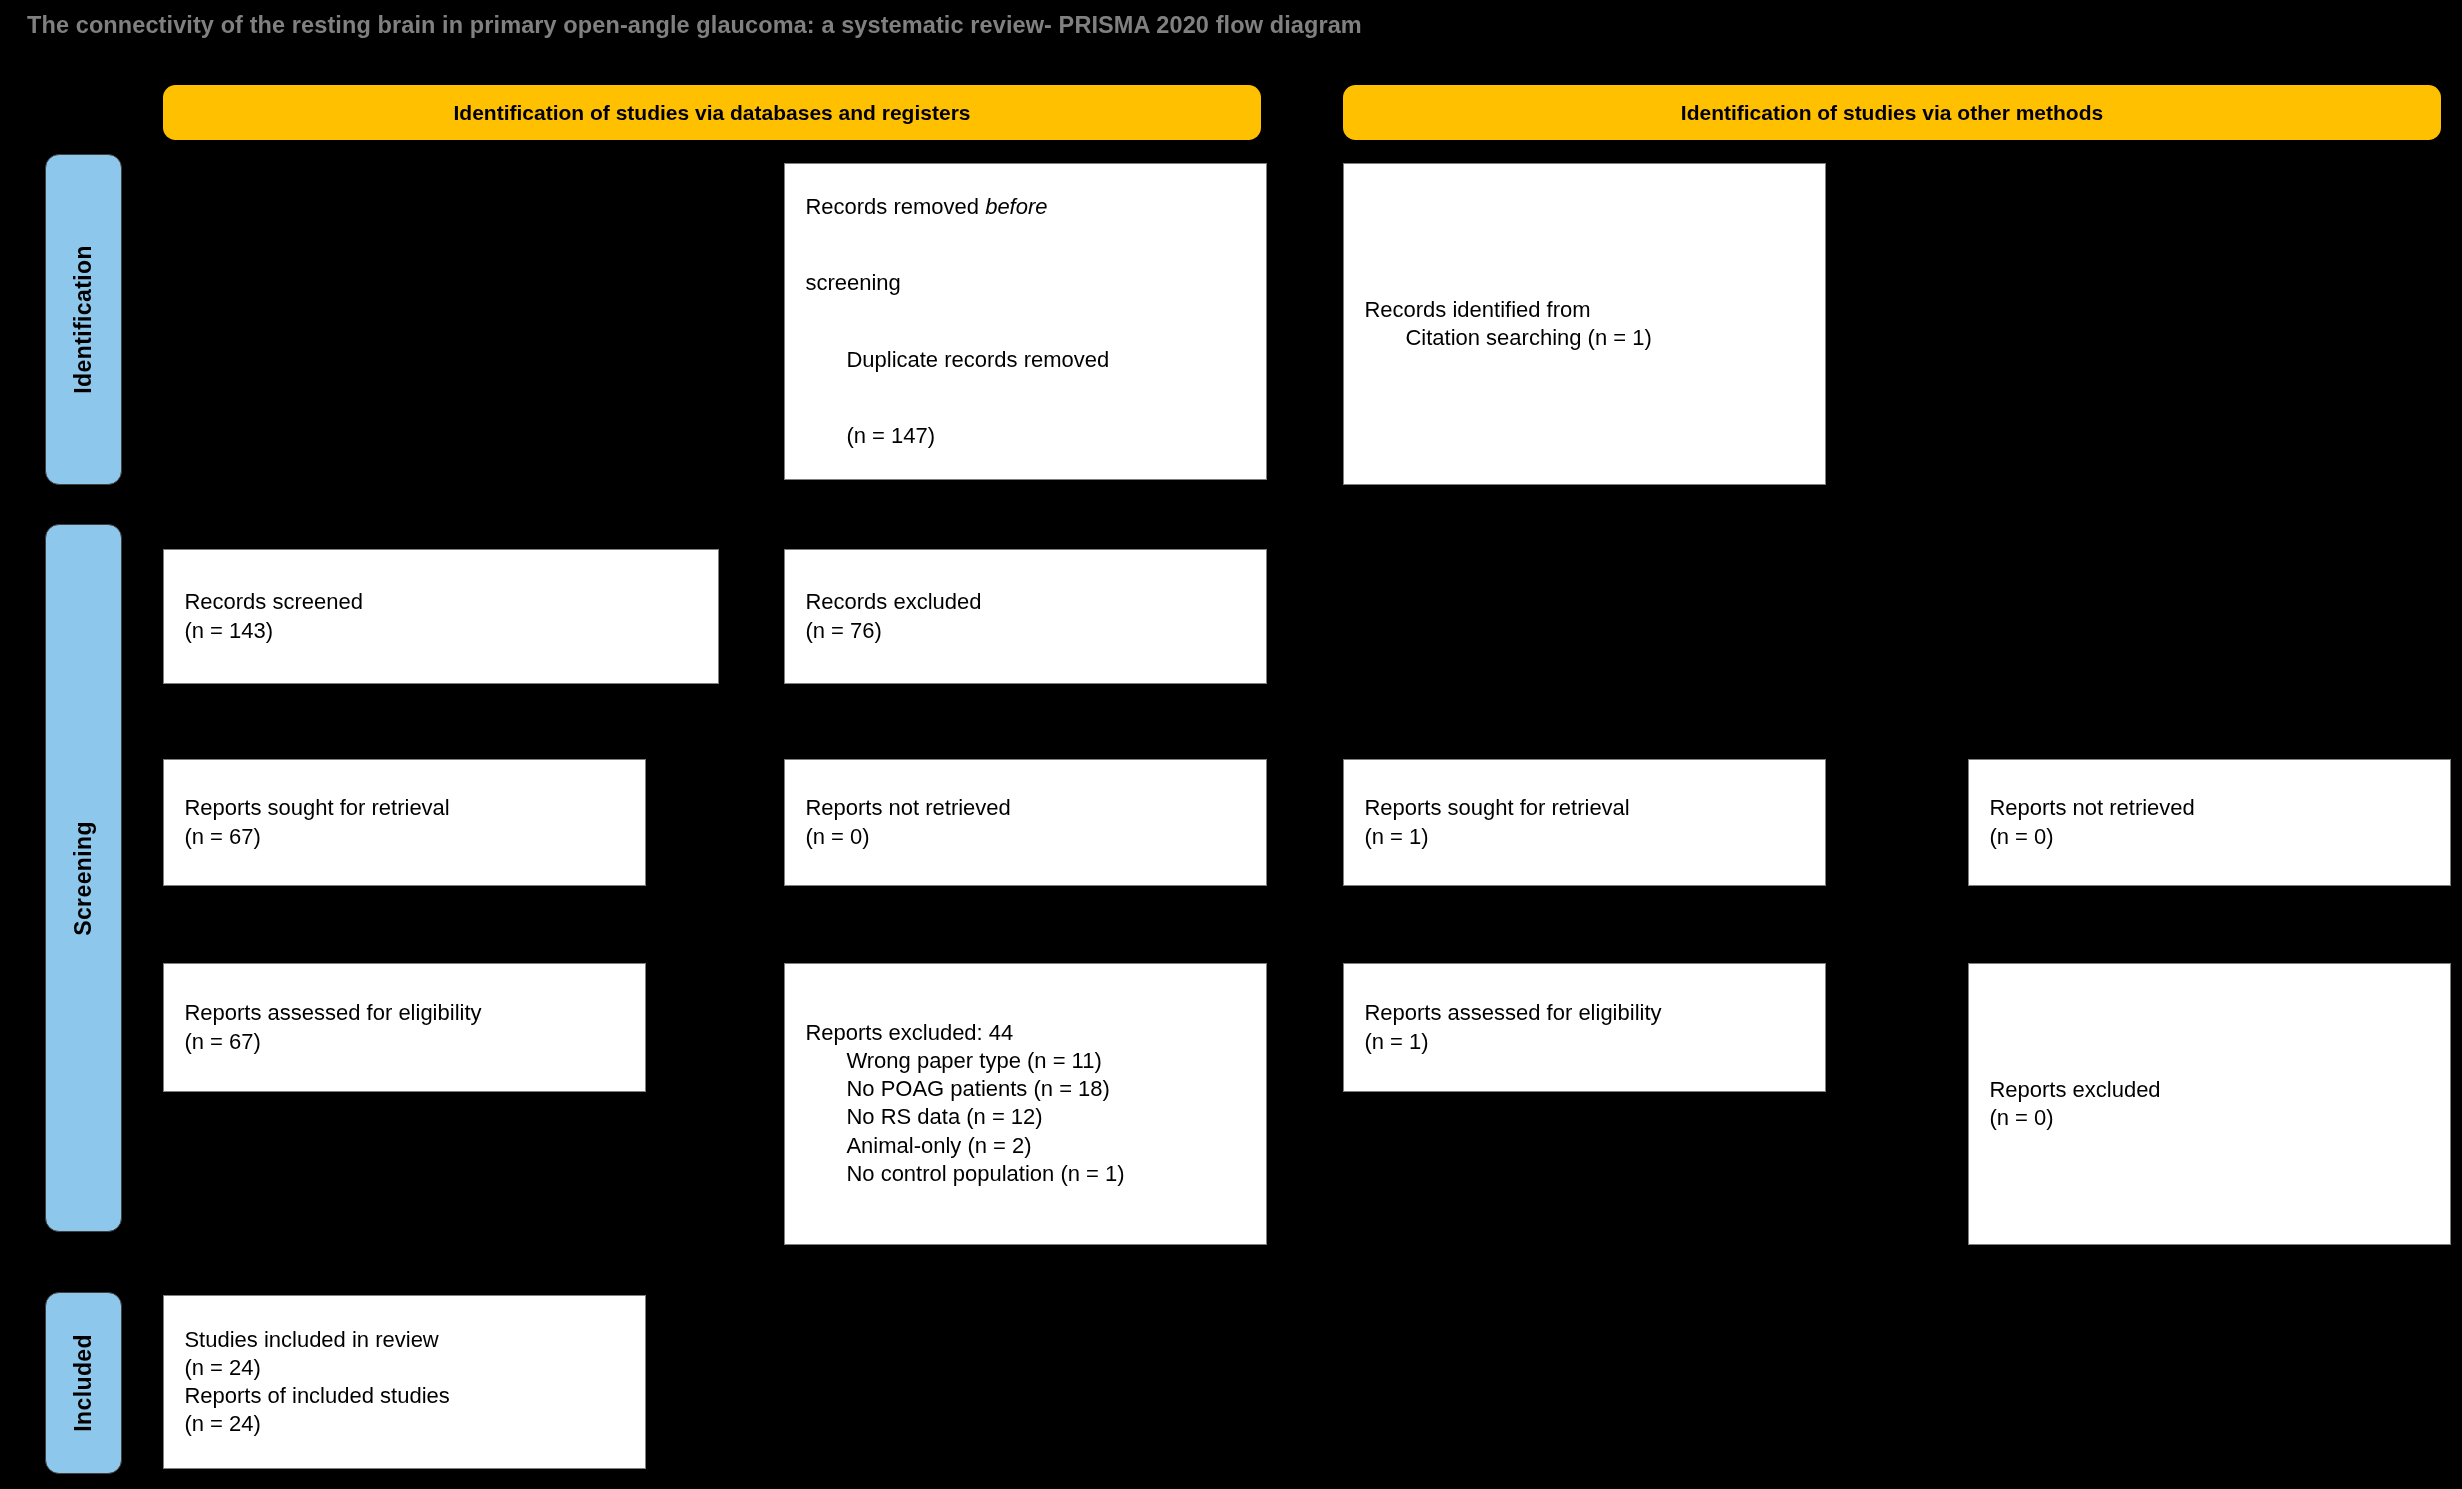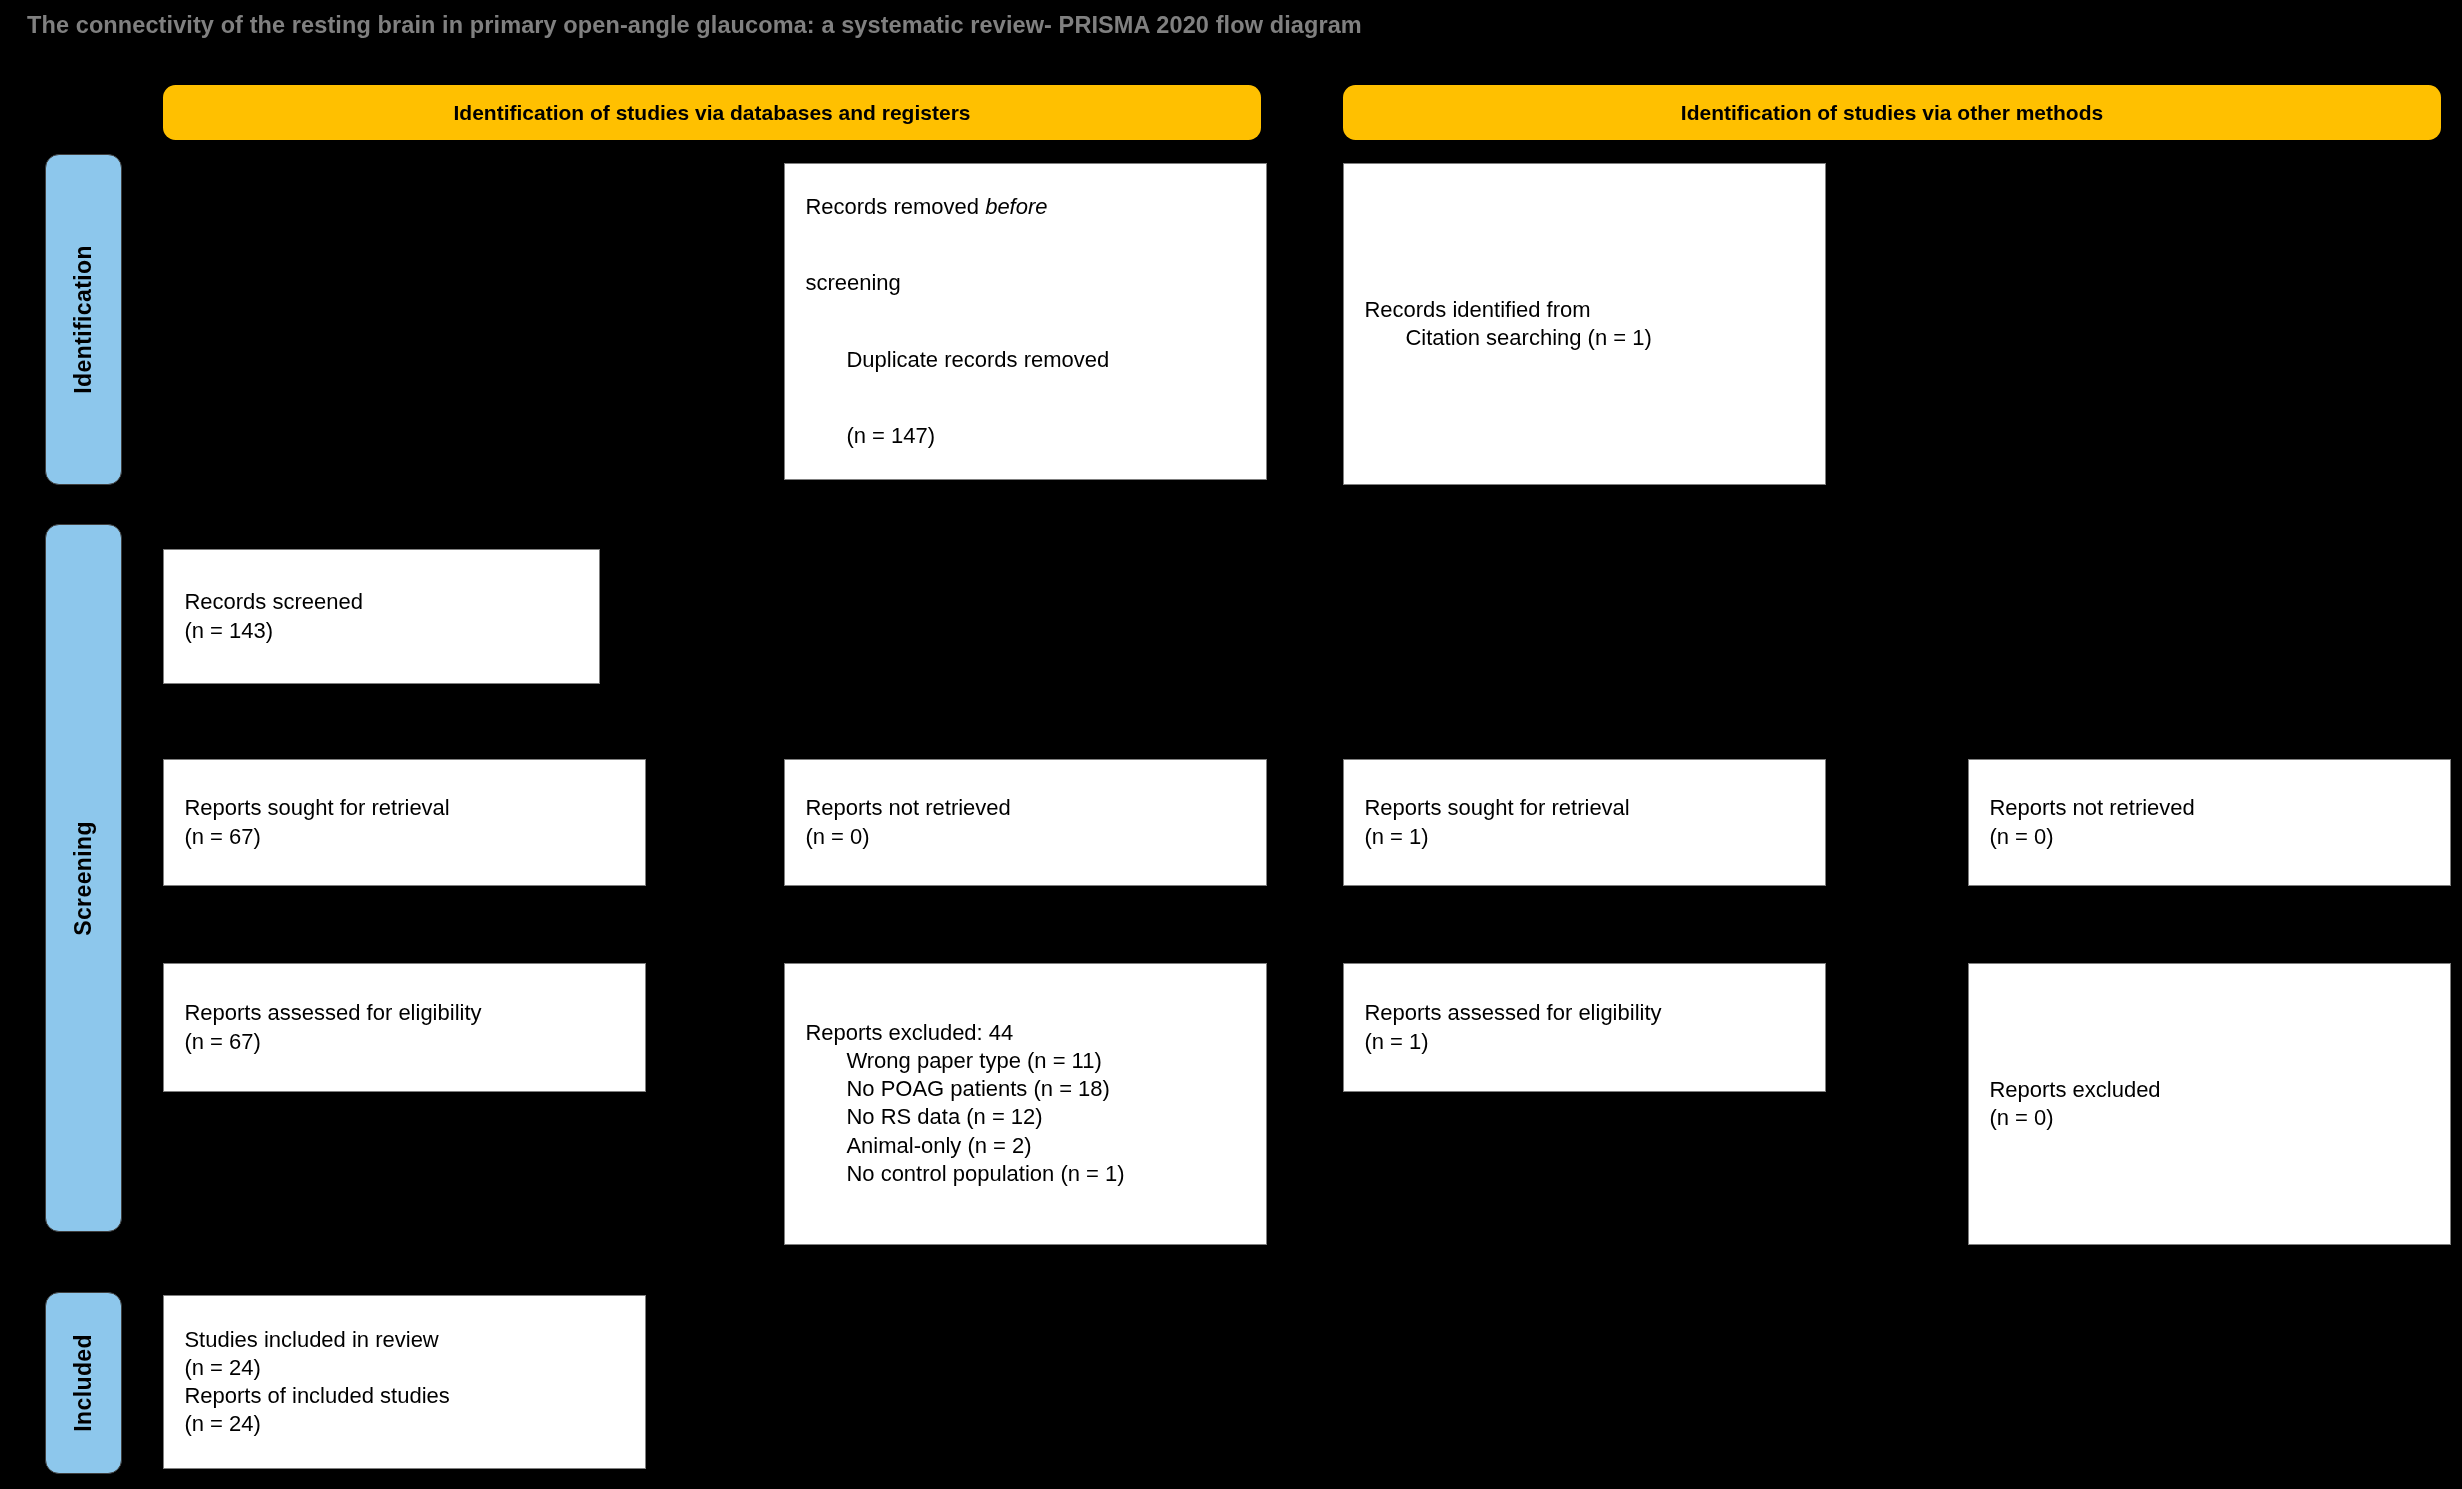--- a/index.html
+++ b/index.html
@@ -171,7 +171,7 @@
     <div class="line indent-sm">(n = 147)</div>
   </div>
 
-  <div class="fbox" style="left:163px; top:549px; width:437px; height:135px;">
+  <div class="fbox" style="left:163px; top:549px; width:556px; height:135px;">
     <div class="line">Records screened</div>
     <div class="line">(n = 143)</div>
   </div>

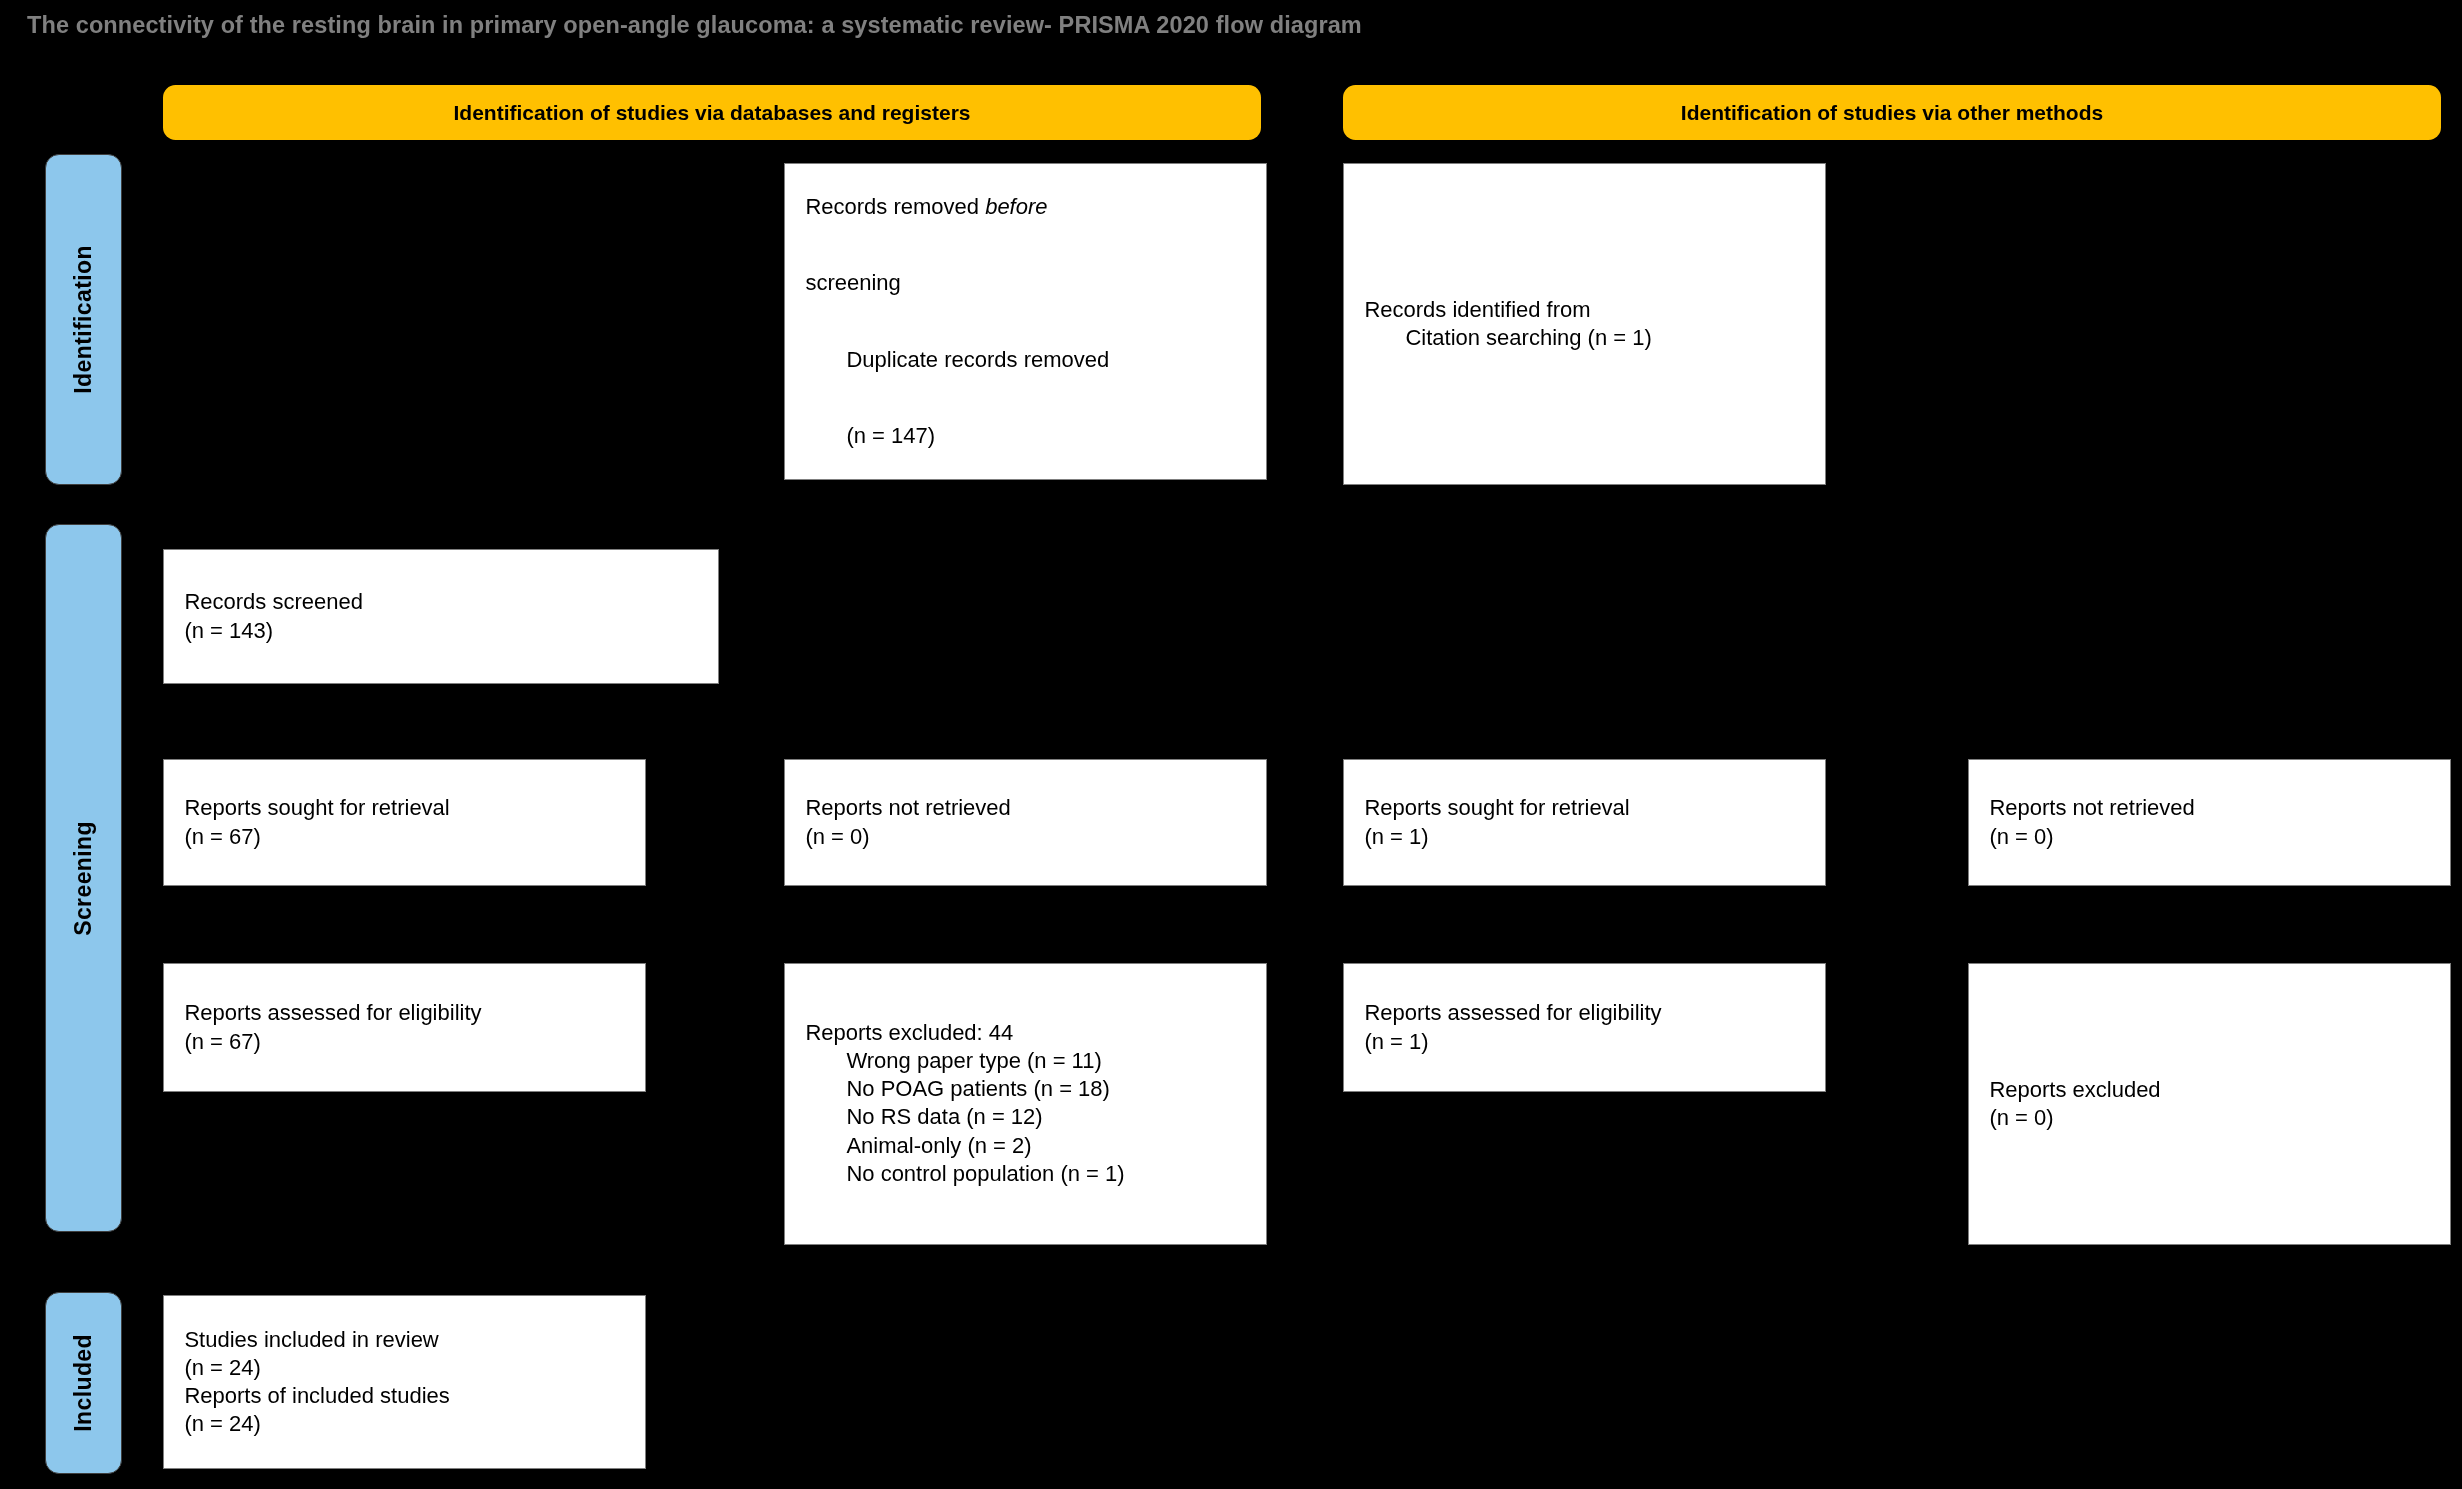--- a/index.html
+++ b/index.html
@@ -176,6 +176,10 @@
     <div class="line">(n = 143)</div>
   </div>
 
+  <div class="fbox" style="left:784px; top:549px; width:483px; height:135px;">
+    <div class="line">Records excluded</div>
+    <div class="line">(n = 76)</div>
+  </div>
 
   <div class="fbox" style="left:163px; top:759px; width:483px; height:127px;">
     <div class="line">Reports sought for retrieval</div>

